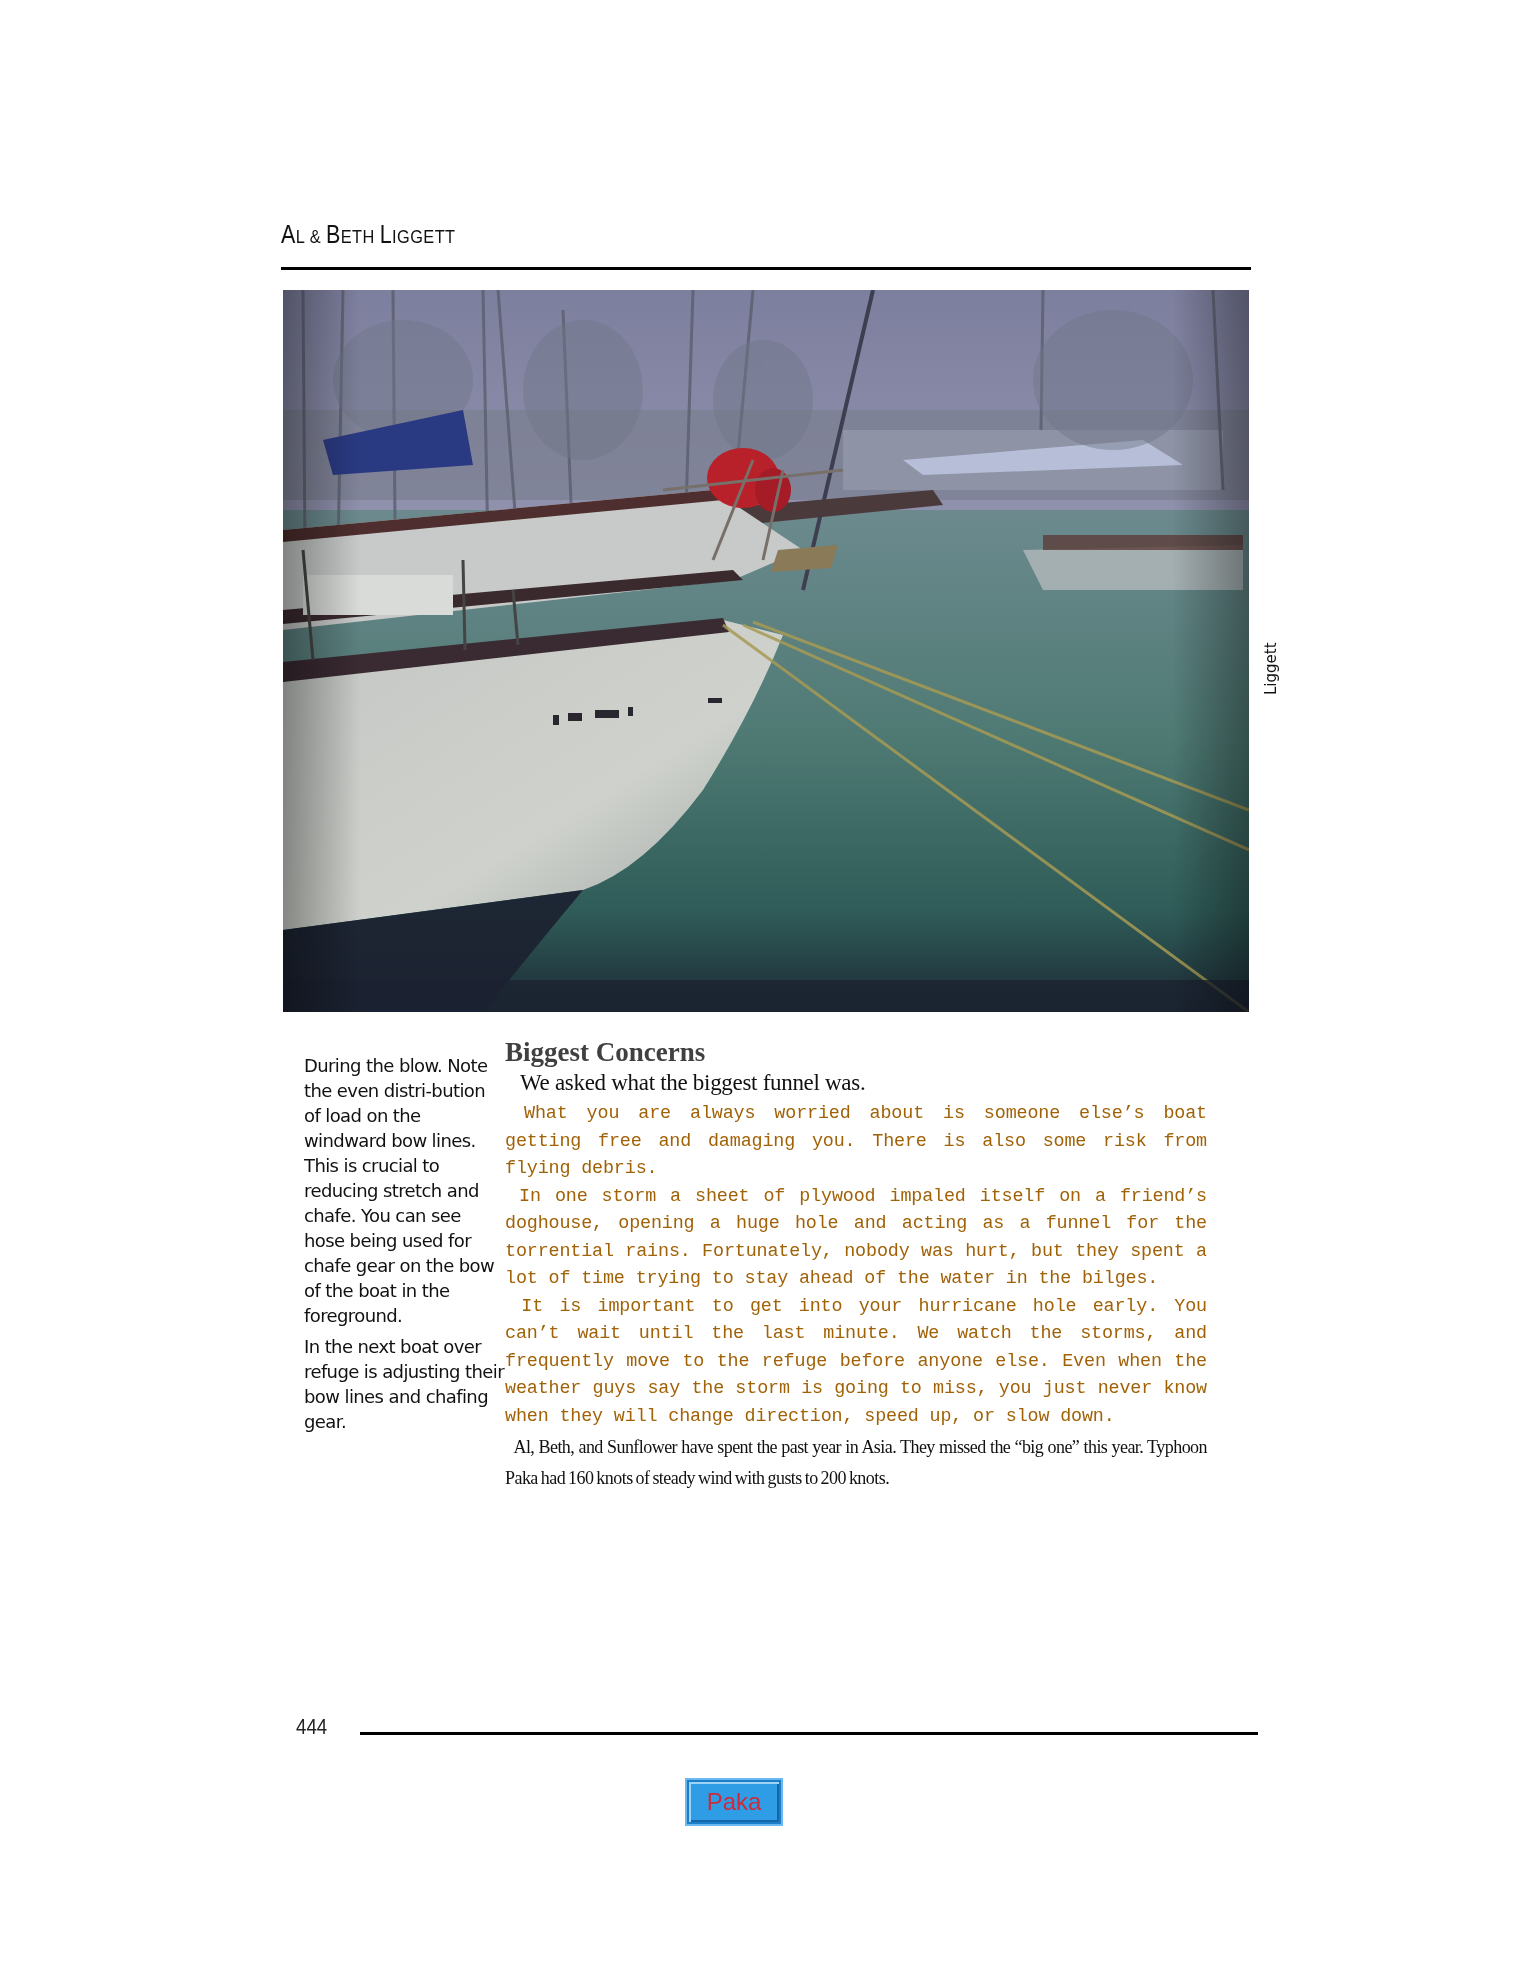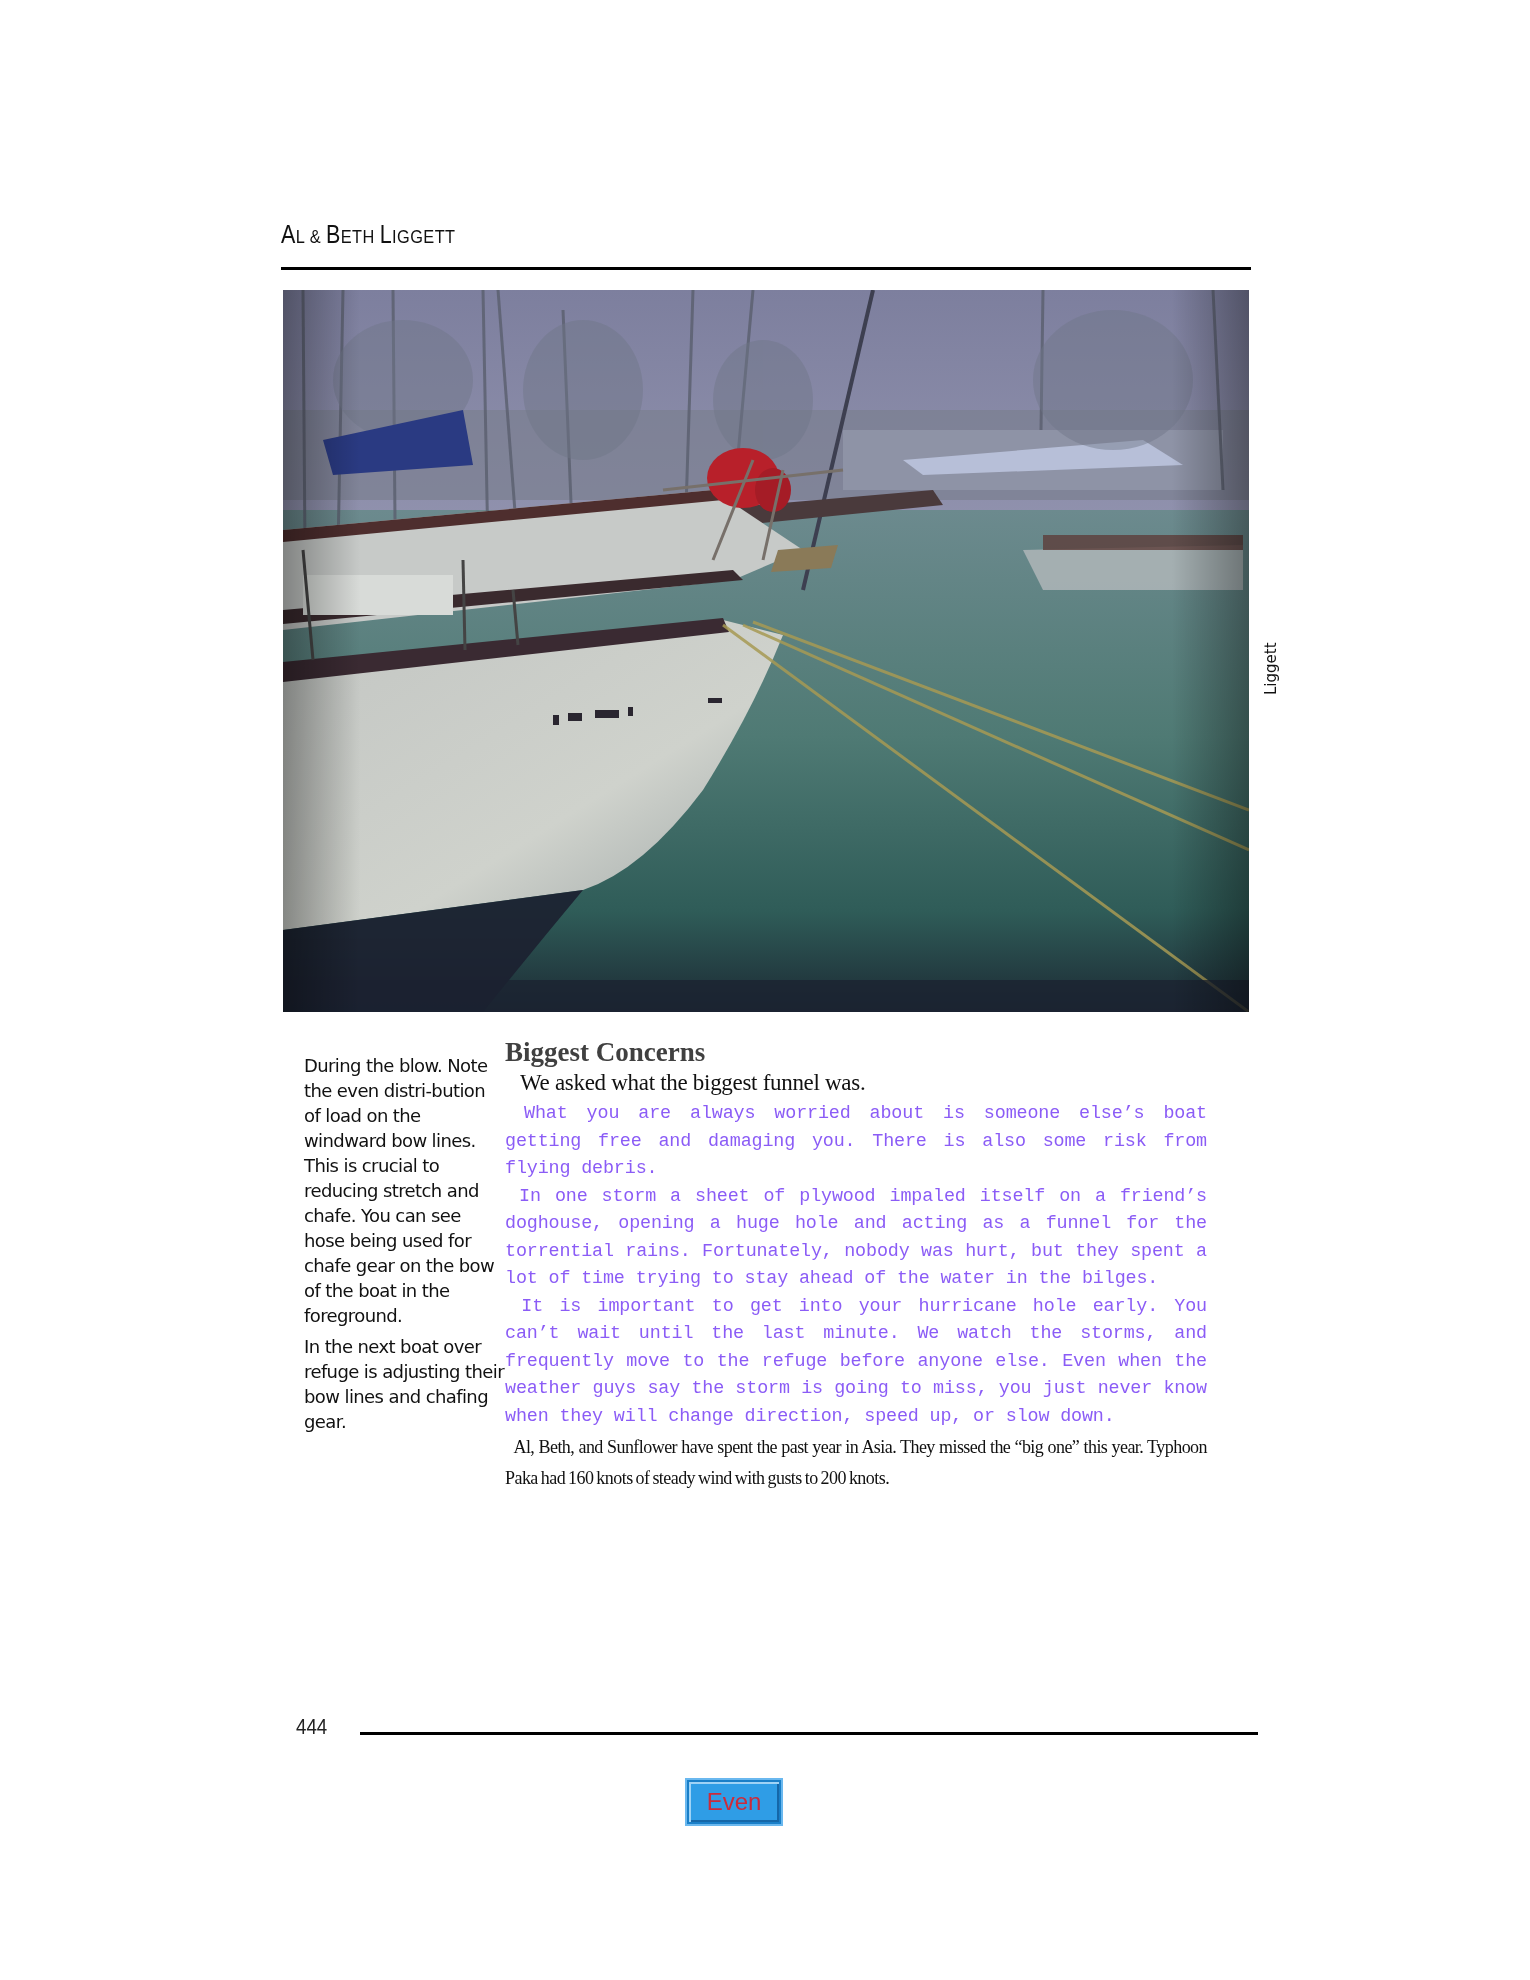--- a/index.html
+++ b/index.html
@@ -52,7 +52,7 @@
     margin: 0 0 2px 0; padding-left: 15px; letter-spacing: -0.3px;
   }
   .mono p {
-    font-family: "Liberation Mono", monospace; font-size: 18.4px; line-height: 27.5px; color: #8b5cf6;
+    font-family: "Liberation Mono", monospace; font-size: 18.4px; line-height: 27.5px; color: #a16207;
     margin: 0; text-align: justify; text-align-last: left; letter-spacing: -0.15px;
   }
   .serif-body p {

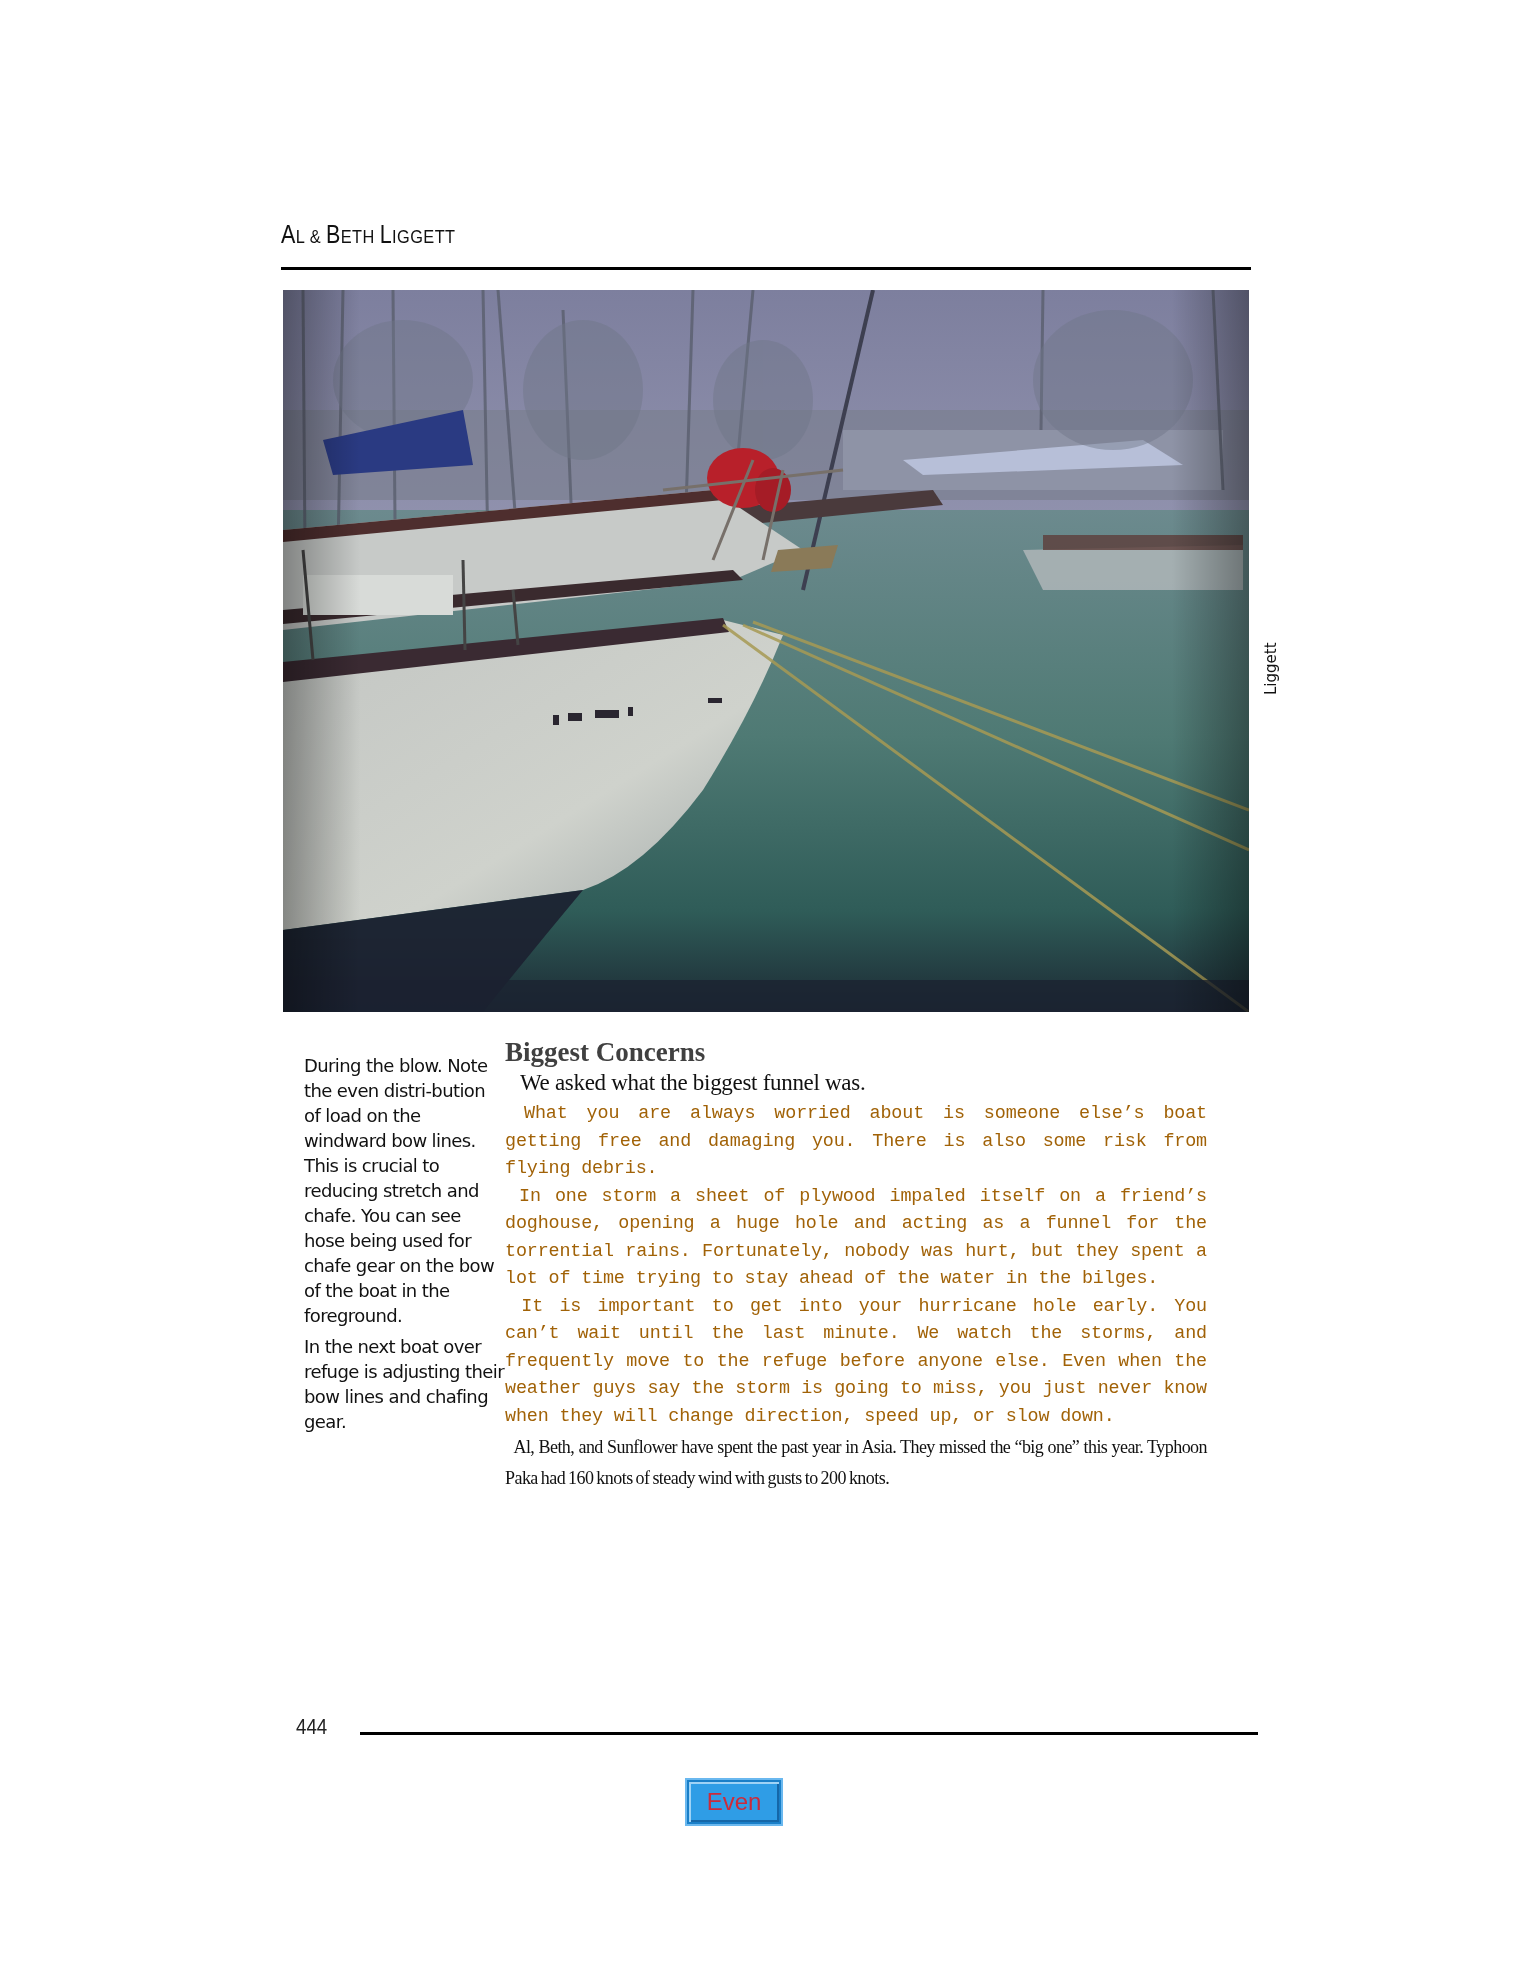--- a/index.html
+++ b/index.html
@@ -215,6 +215,6 @@
 <div class="folio">444</div>
 <div class="foot-rule"></div>
 
-<div class="help-button">Even</div>
+<div class="help-button">Paka</div>
 
 </body></html>

